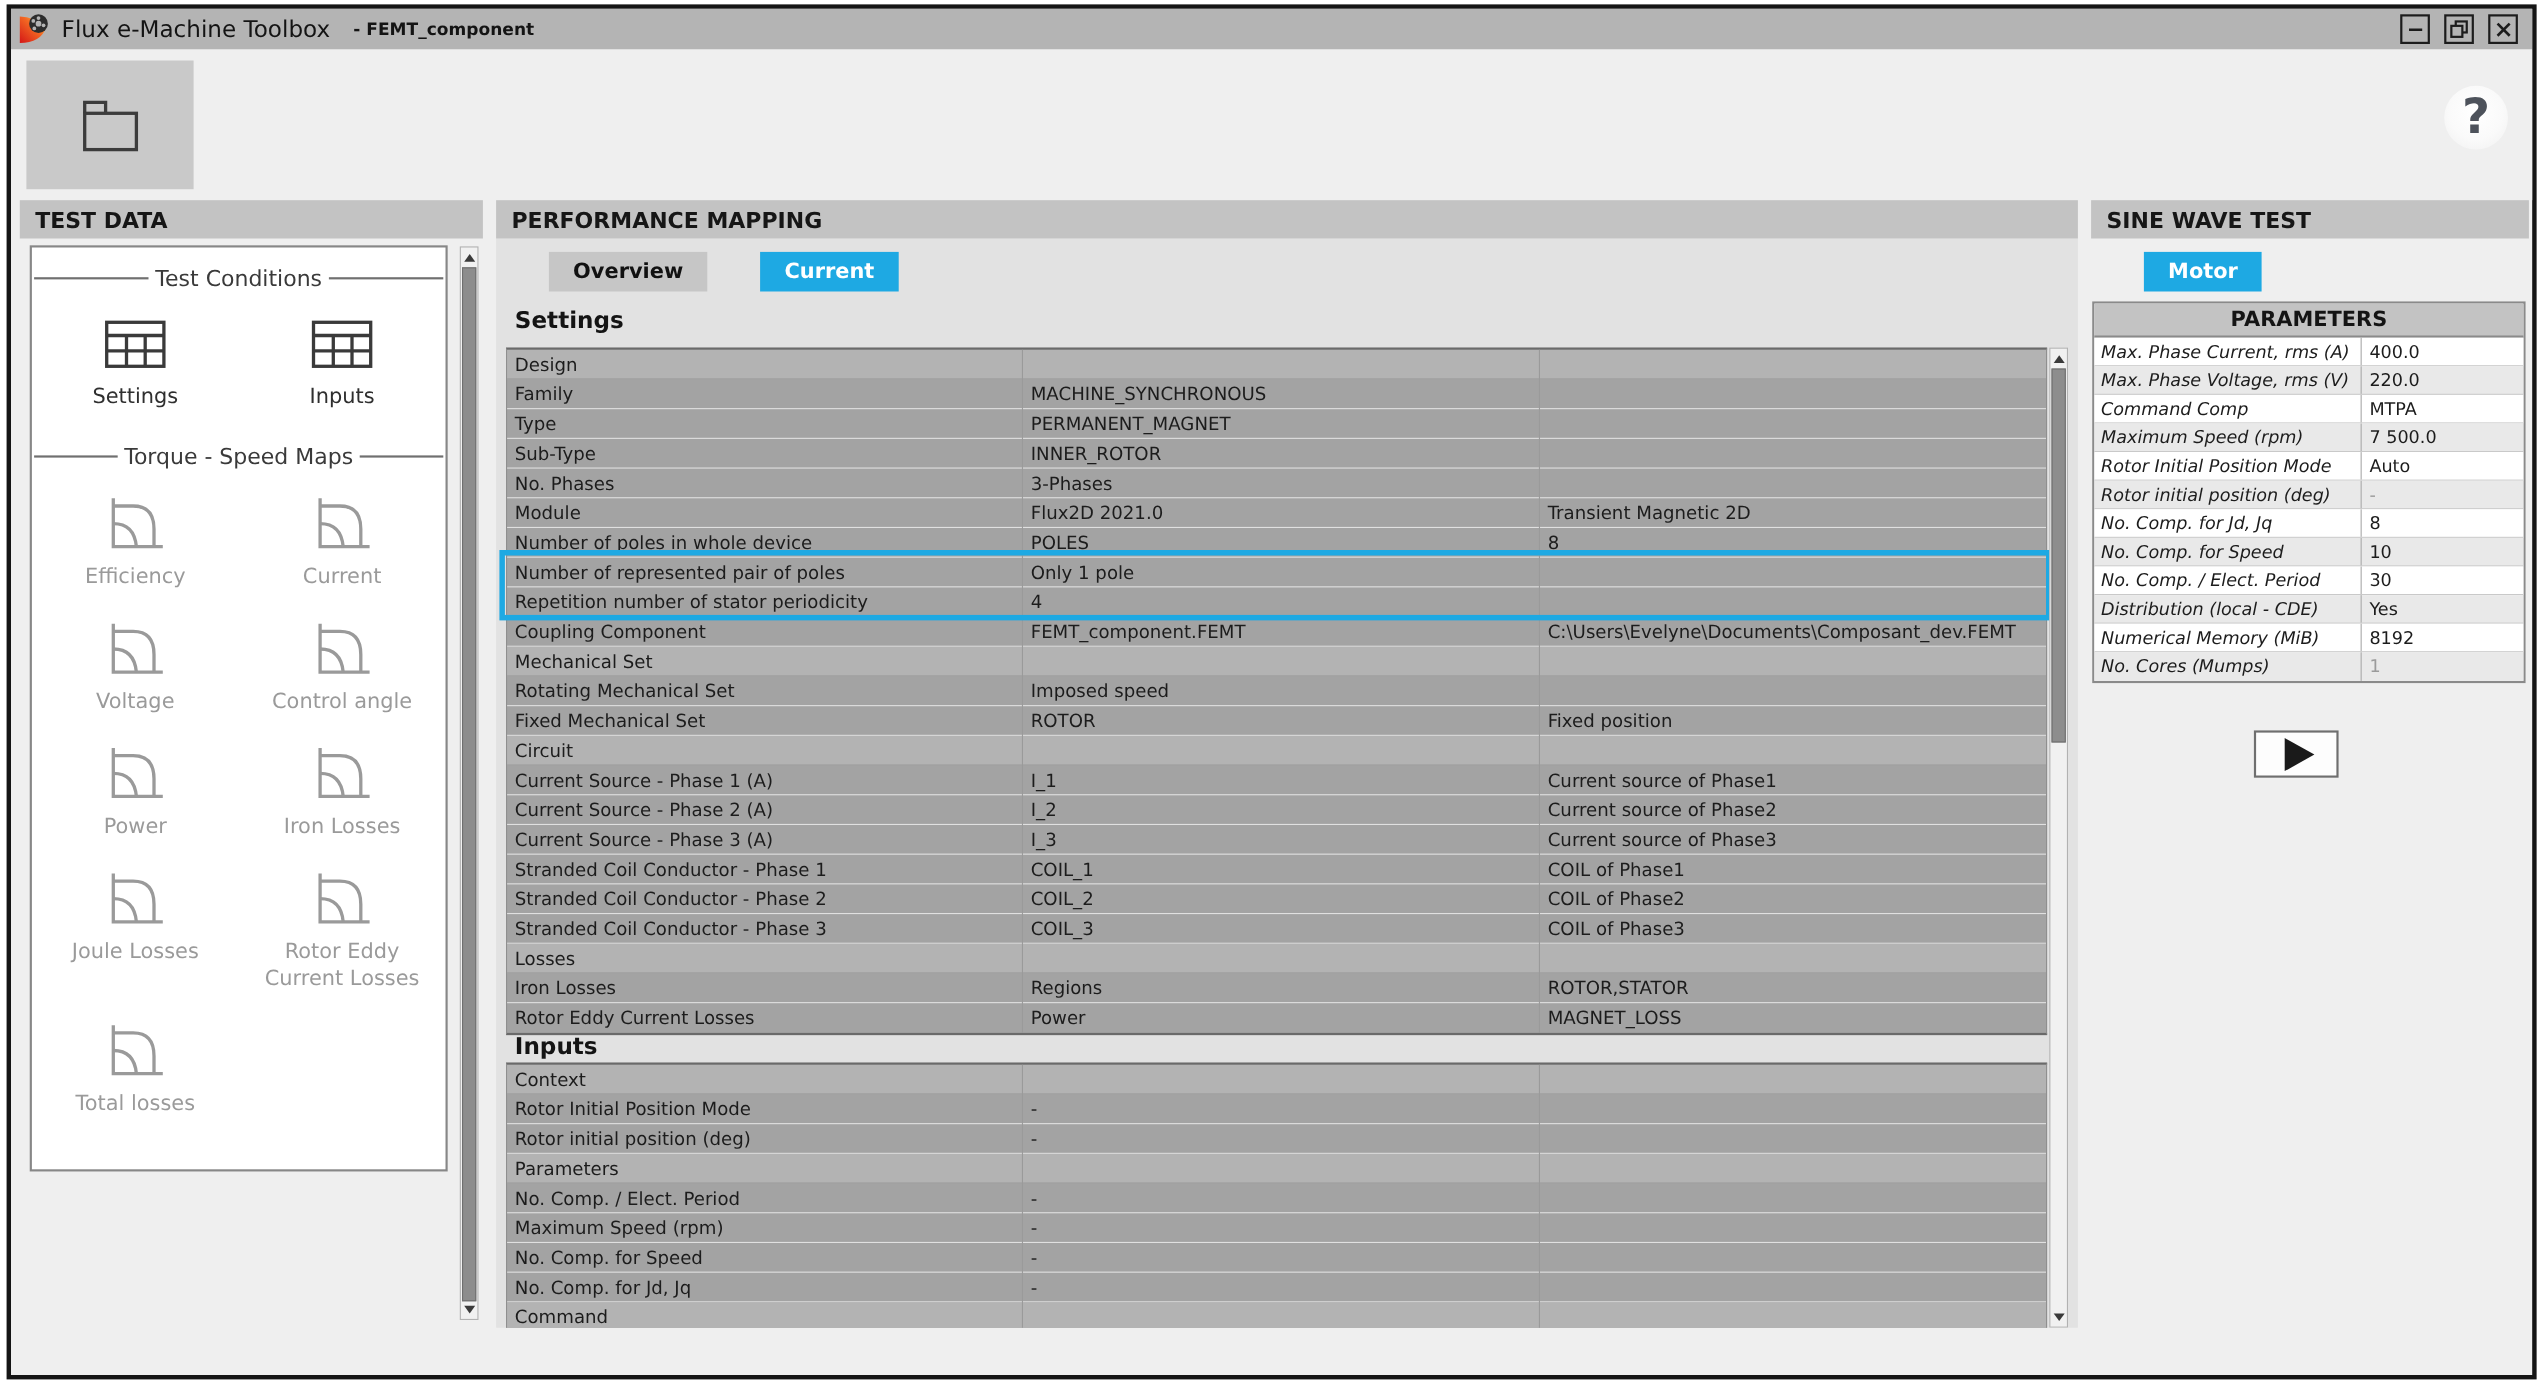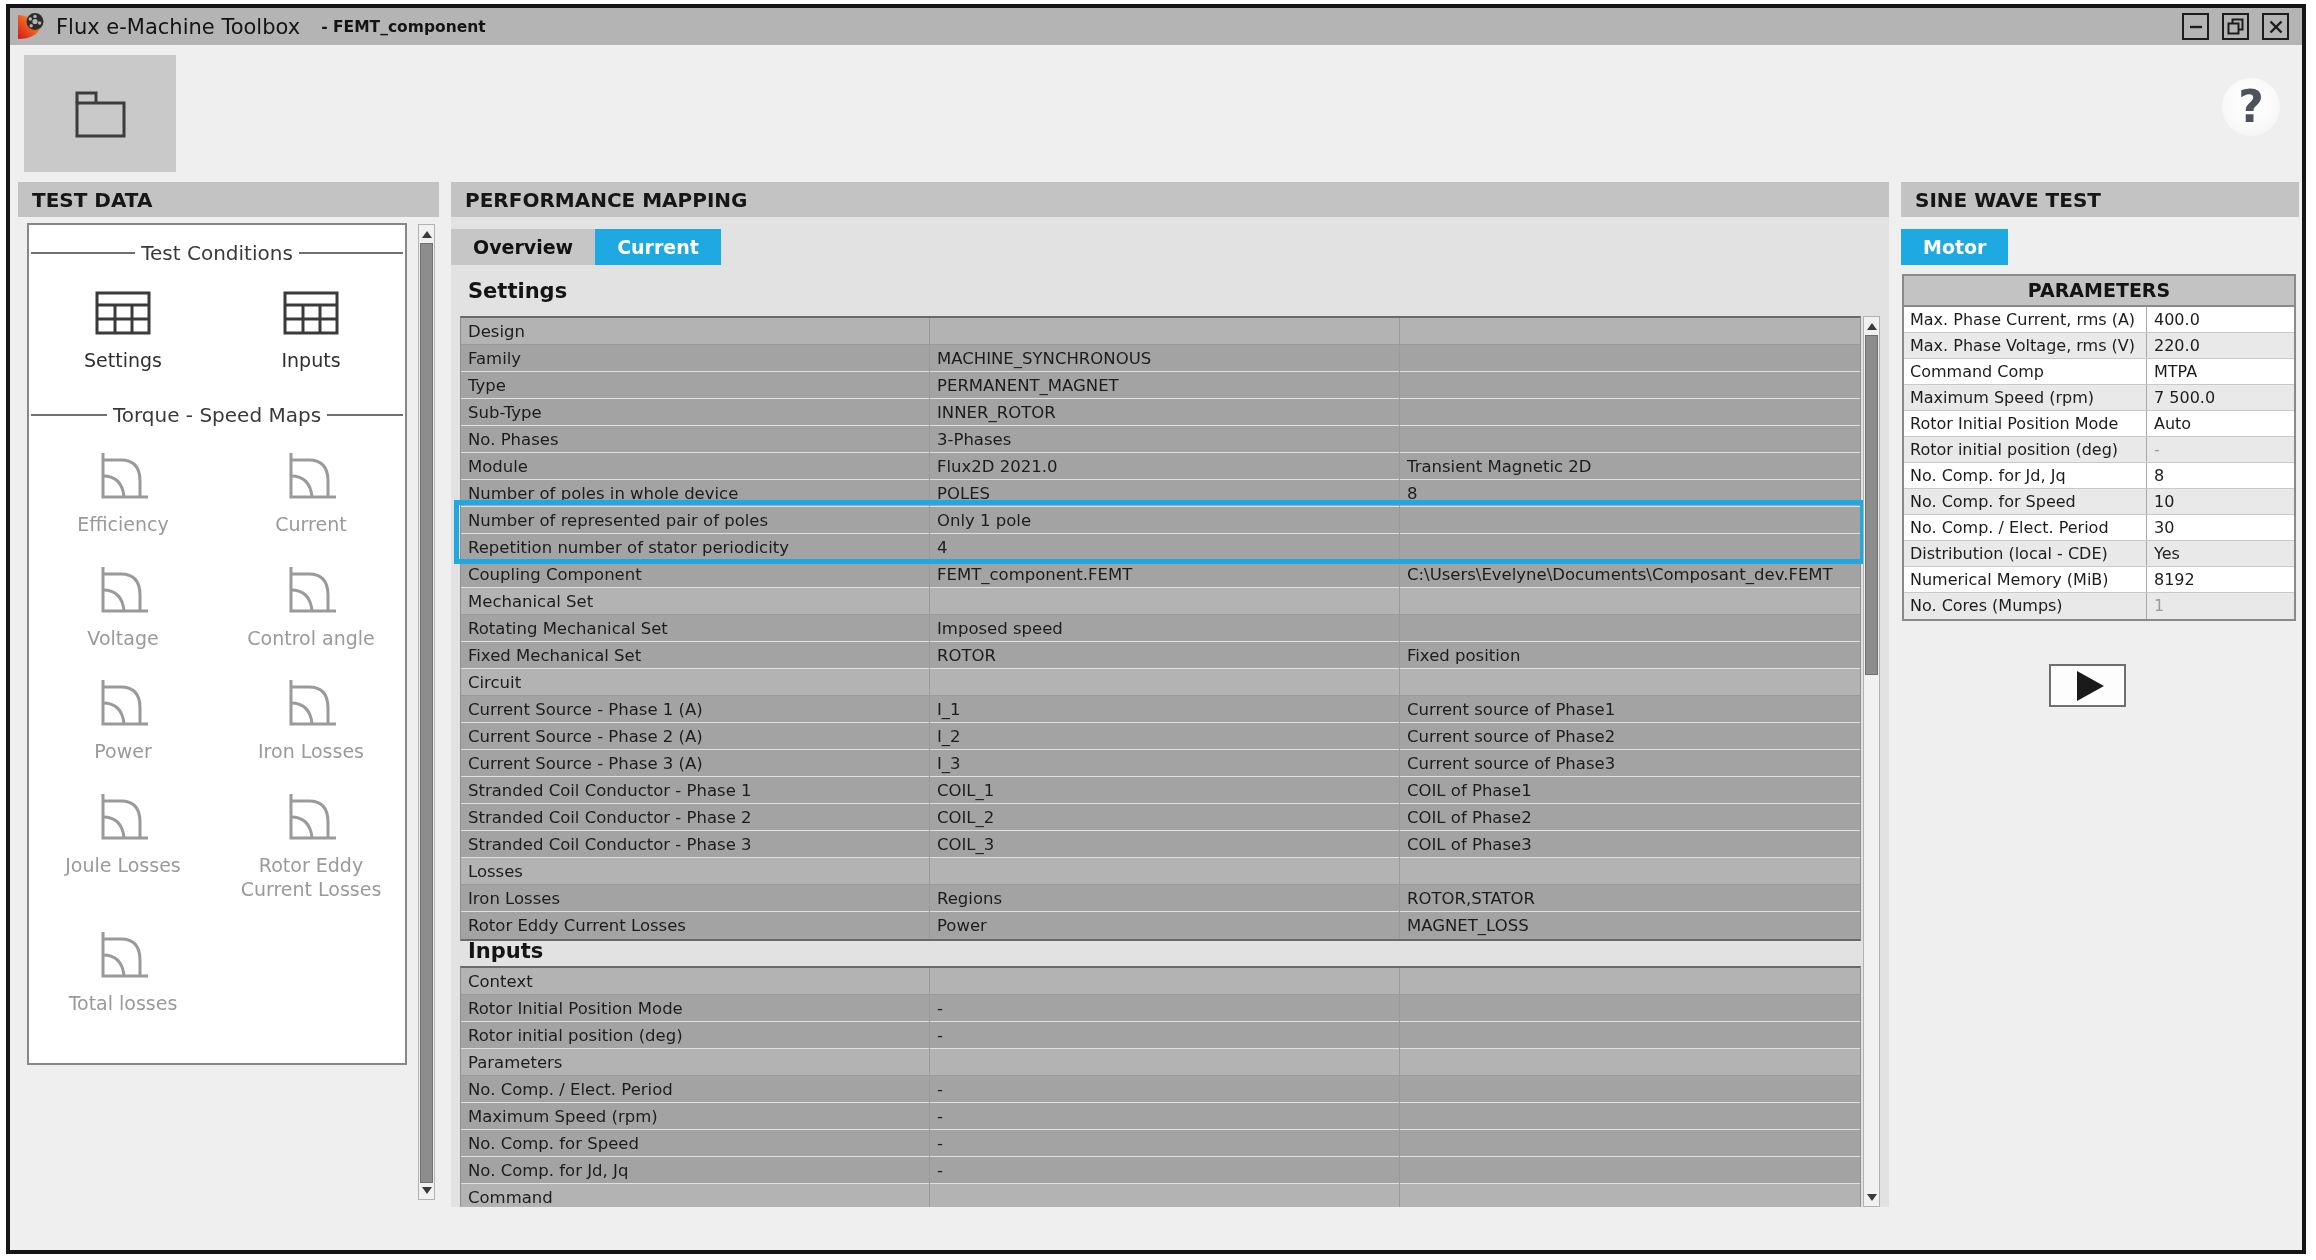--- a/index.html
+++ b/index.html
@@ -58,7 +58,7 @@
   
   .tabs{position:absolute;left:0;top:12px;display:flex;}
   .tab{height:36px;padding:0 22px;display:flex;align-items:center;font-size:19px;font-weight:bold;
-    background:#c6c6c6;color:#111;}
+    background:#c6c6c6;color:#111;margin-left:48px;}
   .tab.active{background:var(--accent);color:#ffffff;}
   
   .sec-heading{position:absolute;left:17px;font-size:21px;font-weight:bold;color:#141414;}

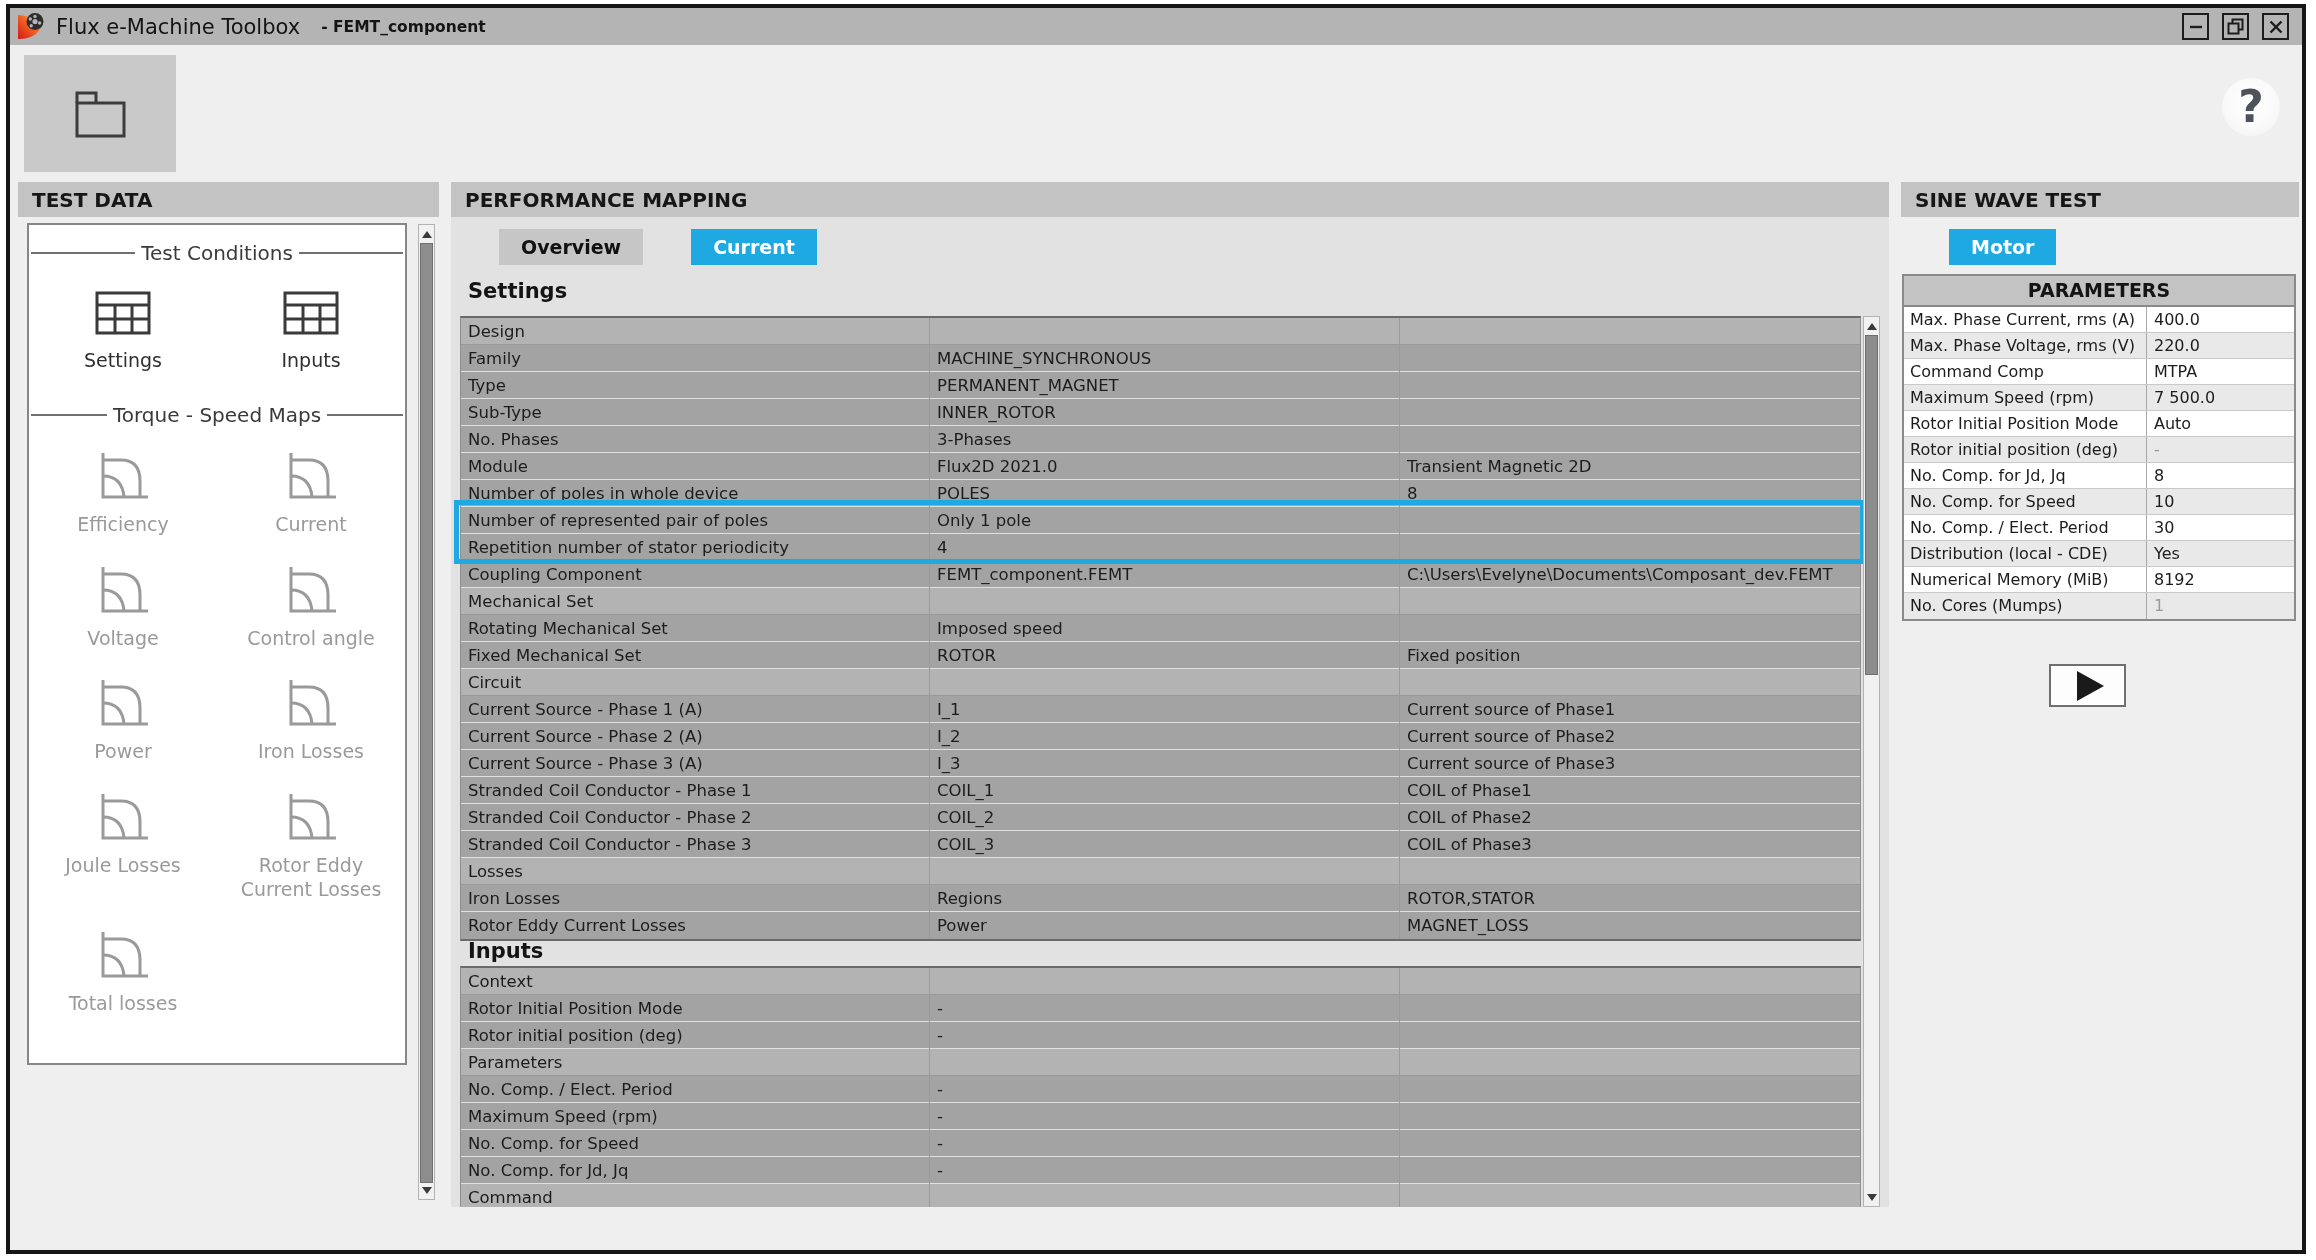--- a/index.html
+++ b/index.html
@@ -84,7 +84,7 @@
   .prow:last-child{border-bottom:none;}
   .prow:nth-child(odd){background:#ffffff;}
   .prow:nth-child(even){background:#e9e9e9;}
-  .prow .pl{width:243px;padding-left:6px;box-sizing:border-box;border-right:1px solid #a8a8a8;overflow:hidden;}
+  .prow .pl{width:243px;padding-left:6px;box-sizing:border-box;border-right:1px solid #a8a8a8;overflow:hidden;font-style:italic;}
   .prow .pv{flex:1;padding-left:7px;overflow:hidden;}
   .prow .pv.muted{color:#9b9b9b;}
   

